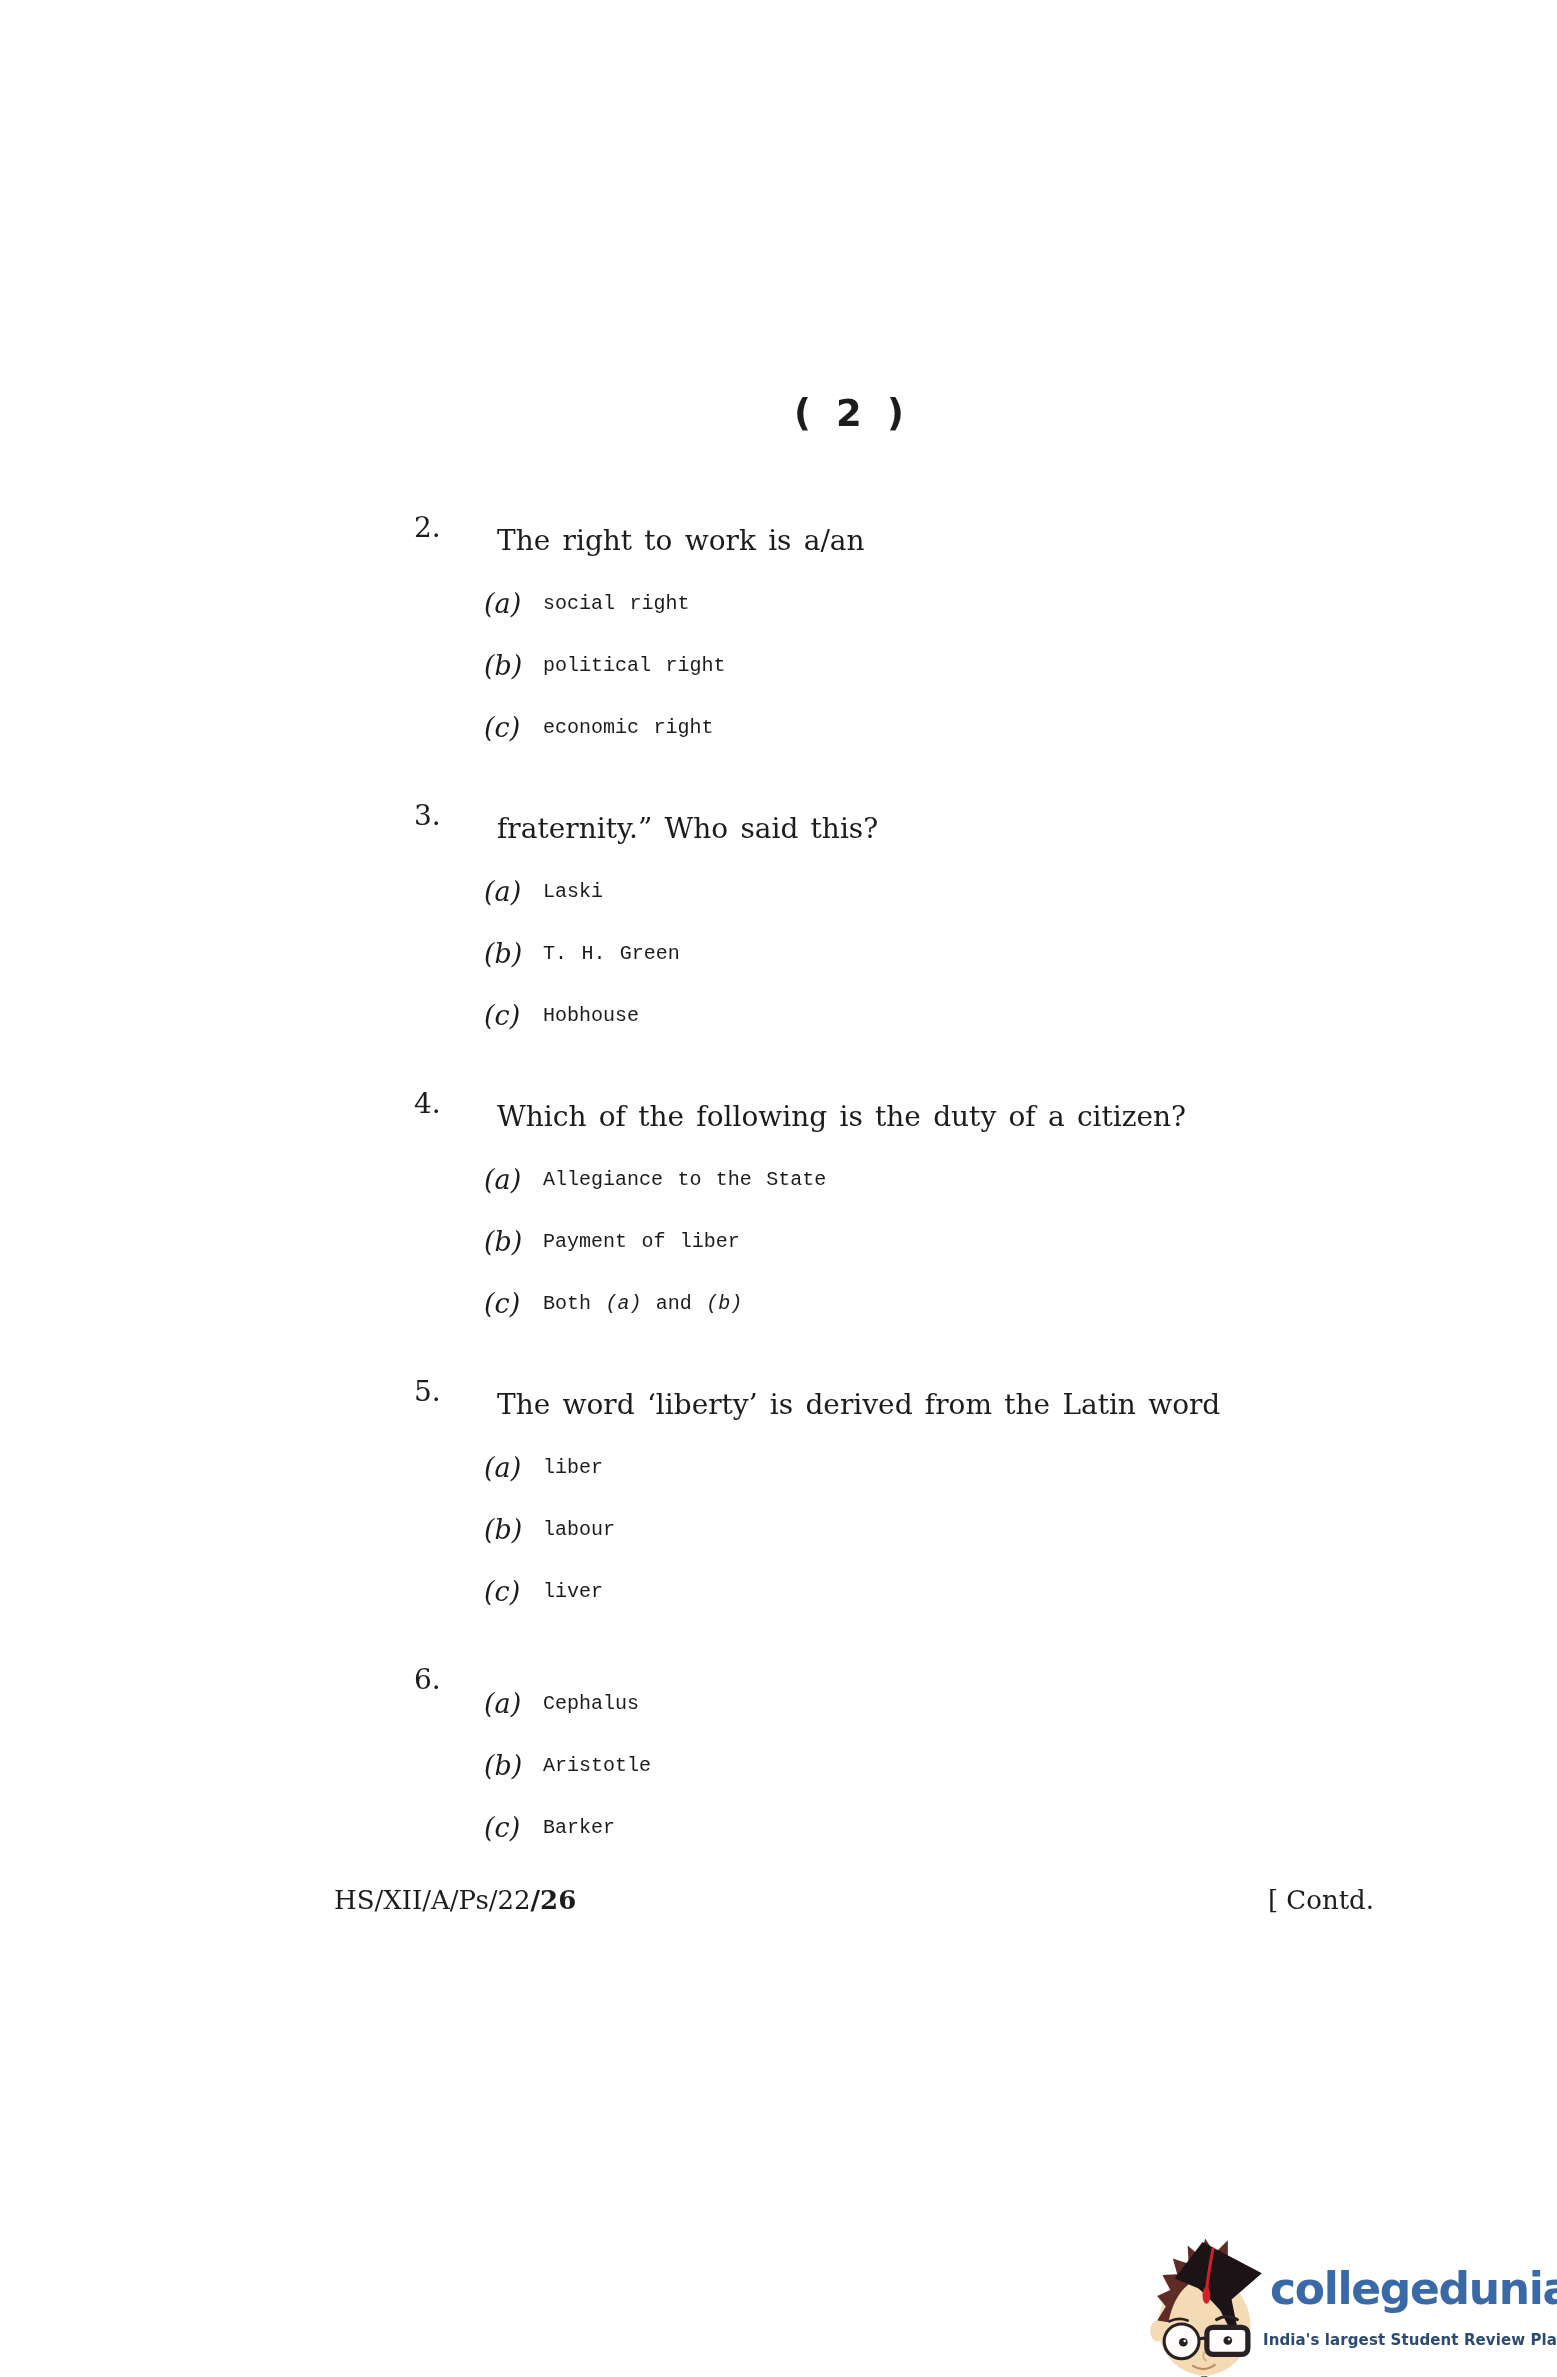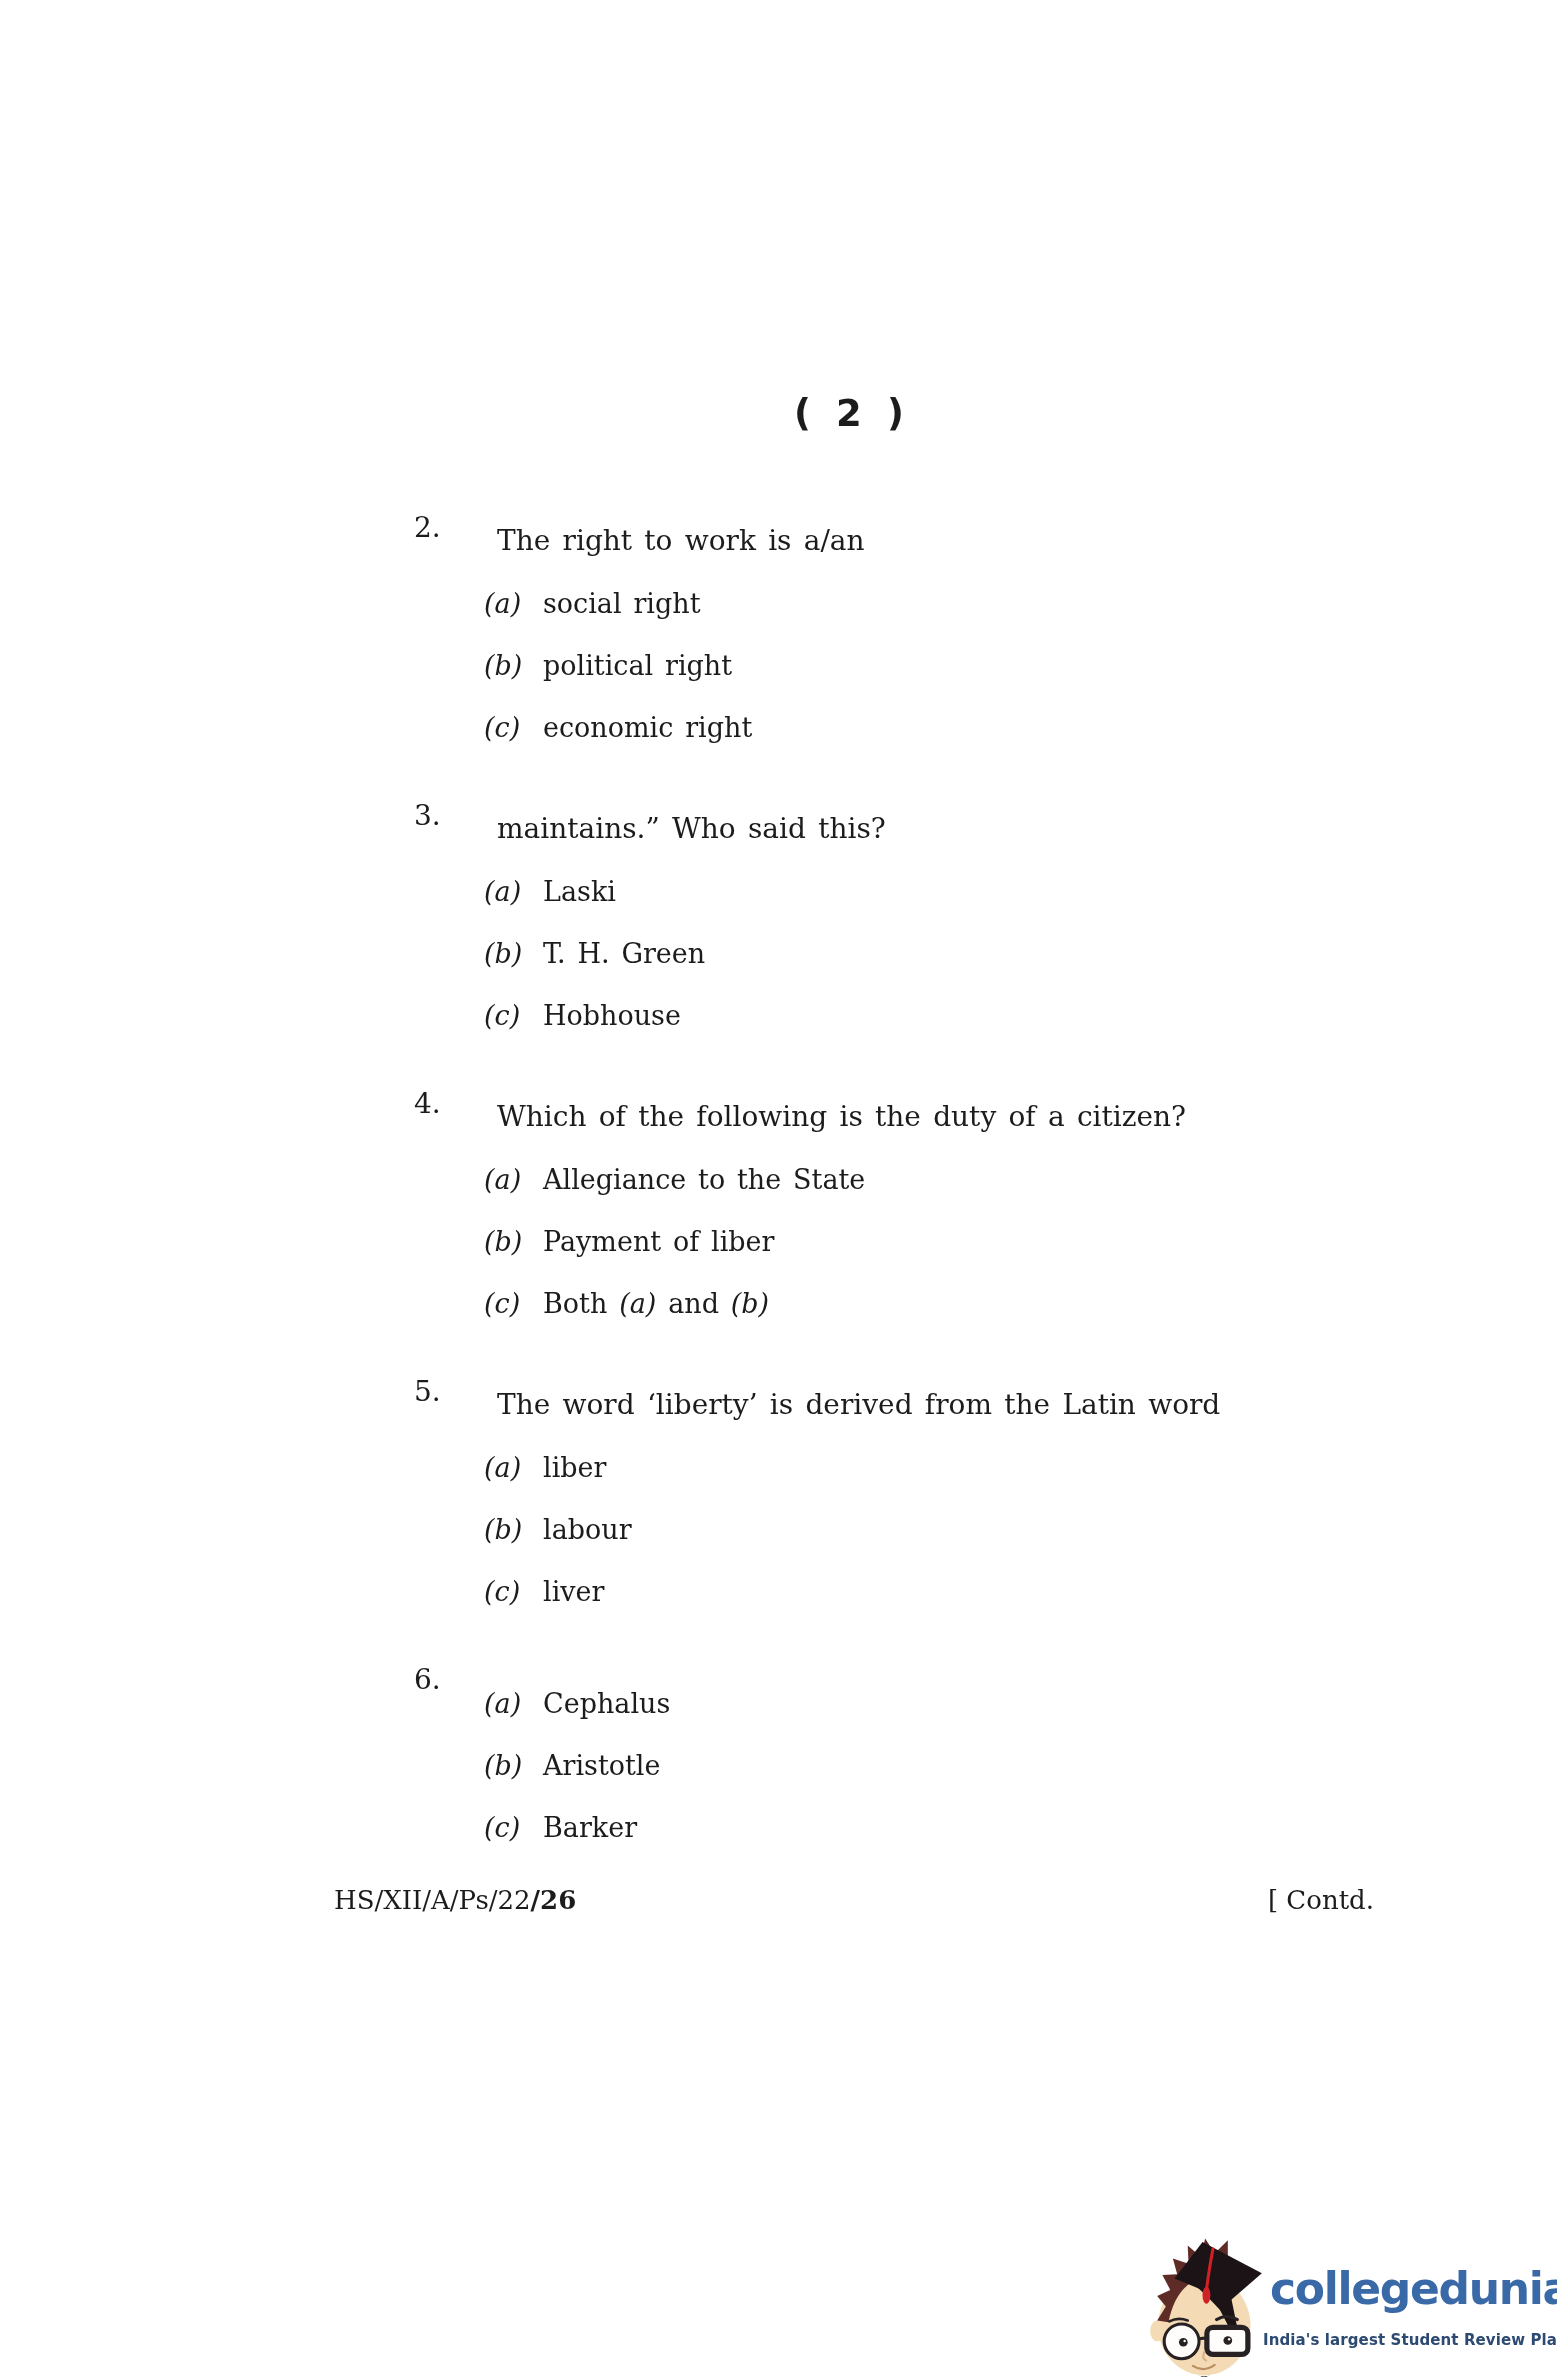--- a/index.html
+++ b/index.html
@@ -64,9 +64,10 @@
     line-height: 29px;
   }
   .otext {
-    font-size: 27px;
+    font-size: 20px;
     line-height: 29px;
     word-spacing: 0.12em;
+    font-family: Liberation Mono, monospace;
   }
   .otext em { font-style: italic; }
 

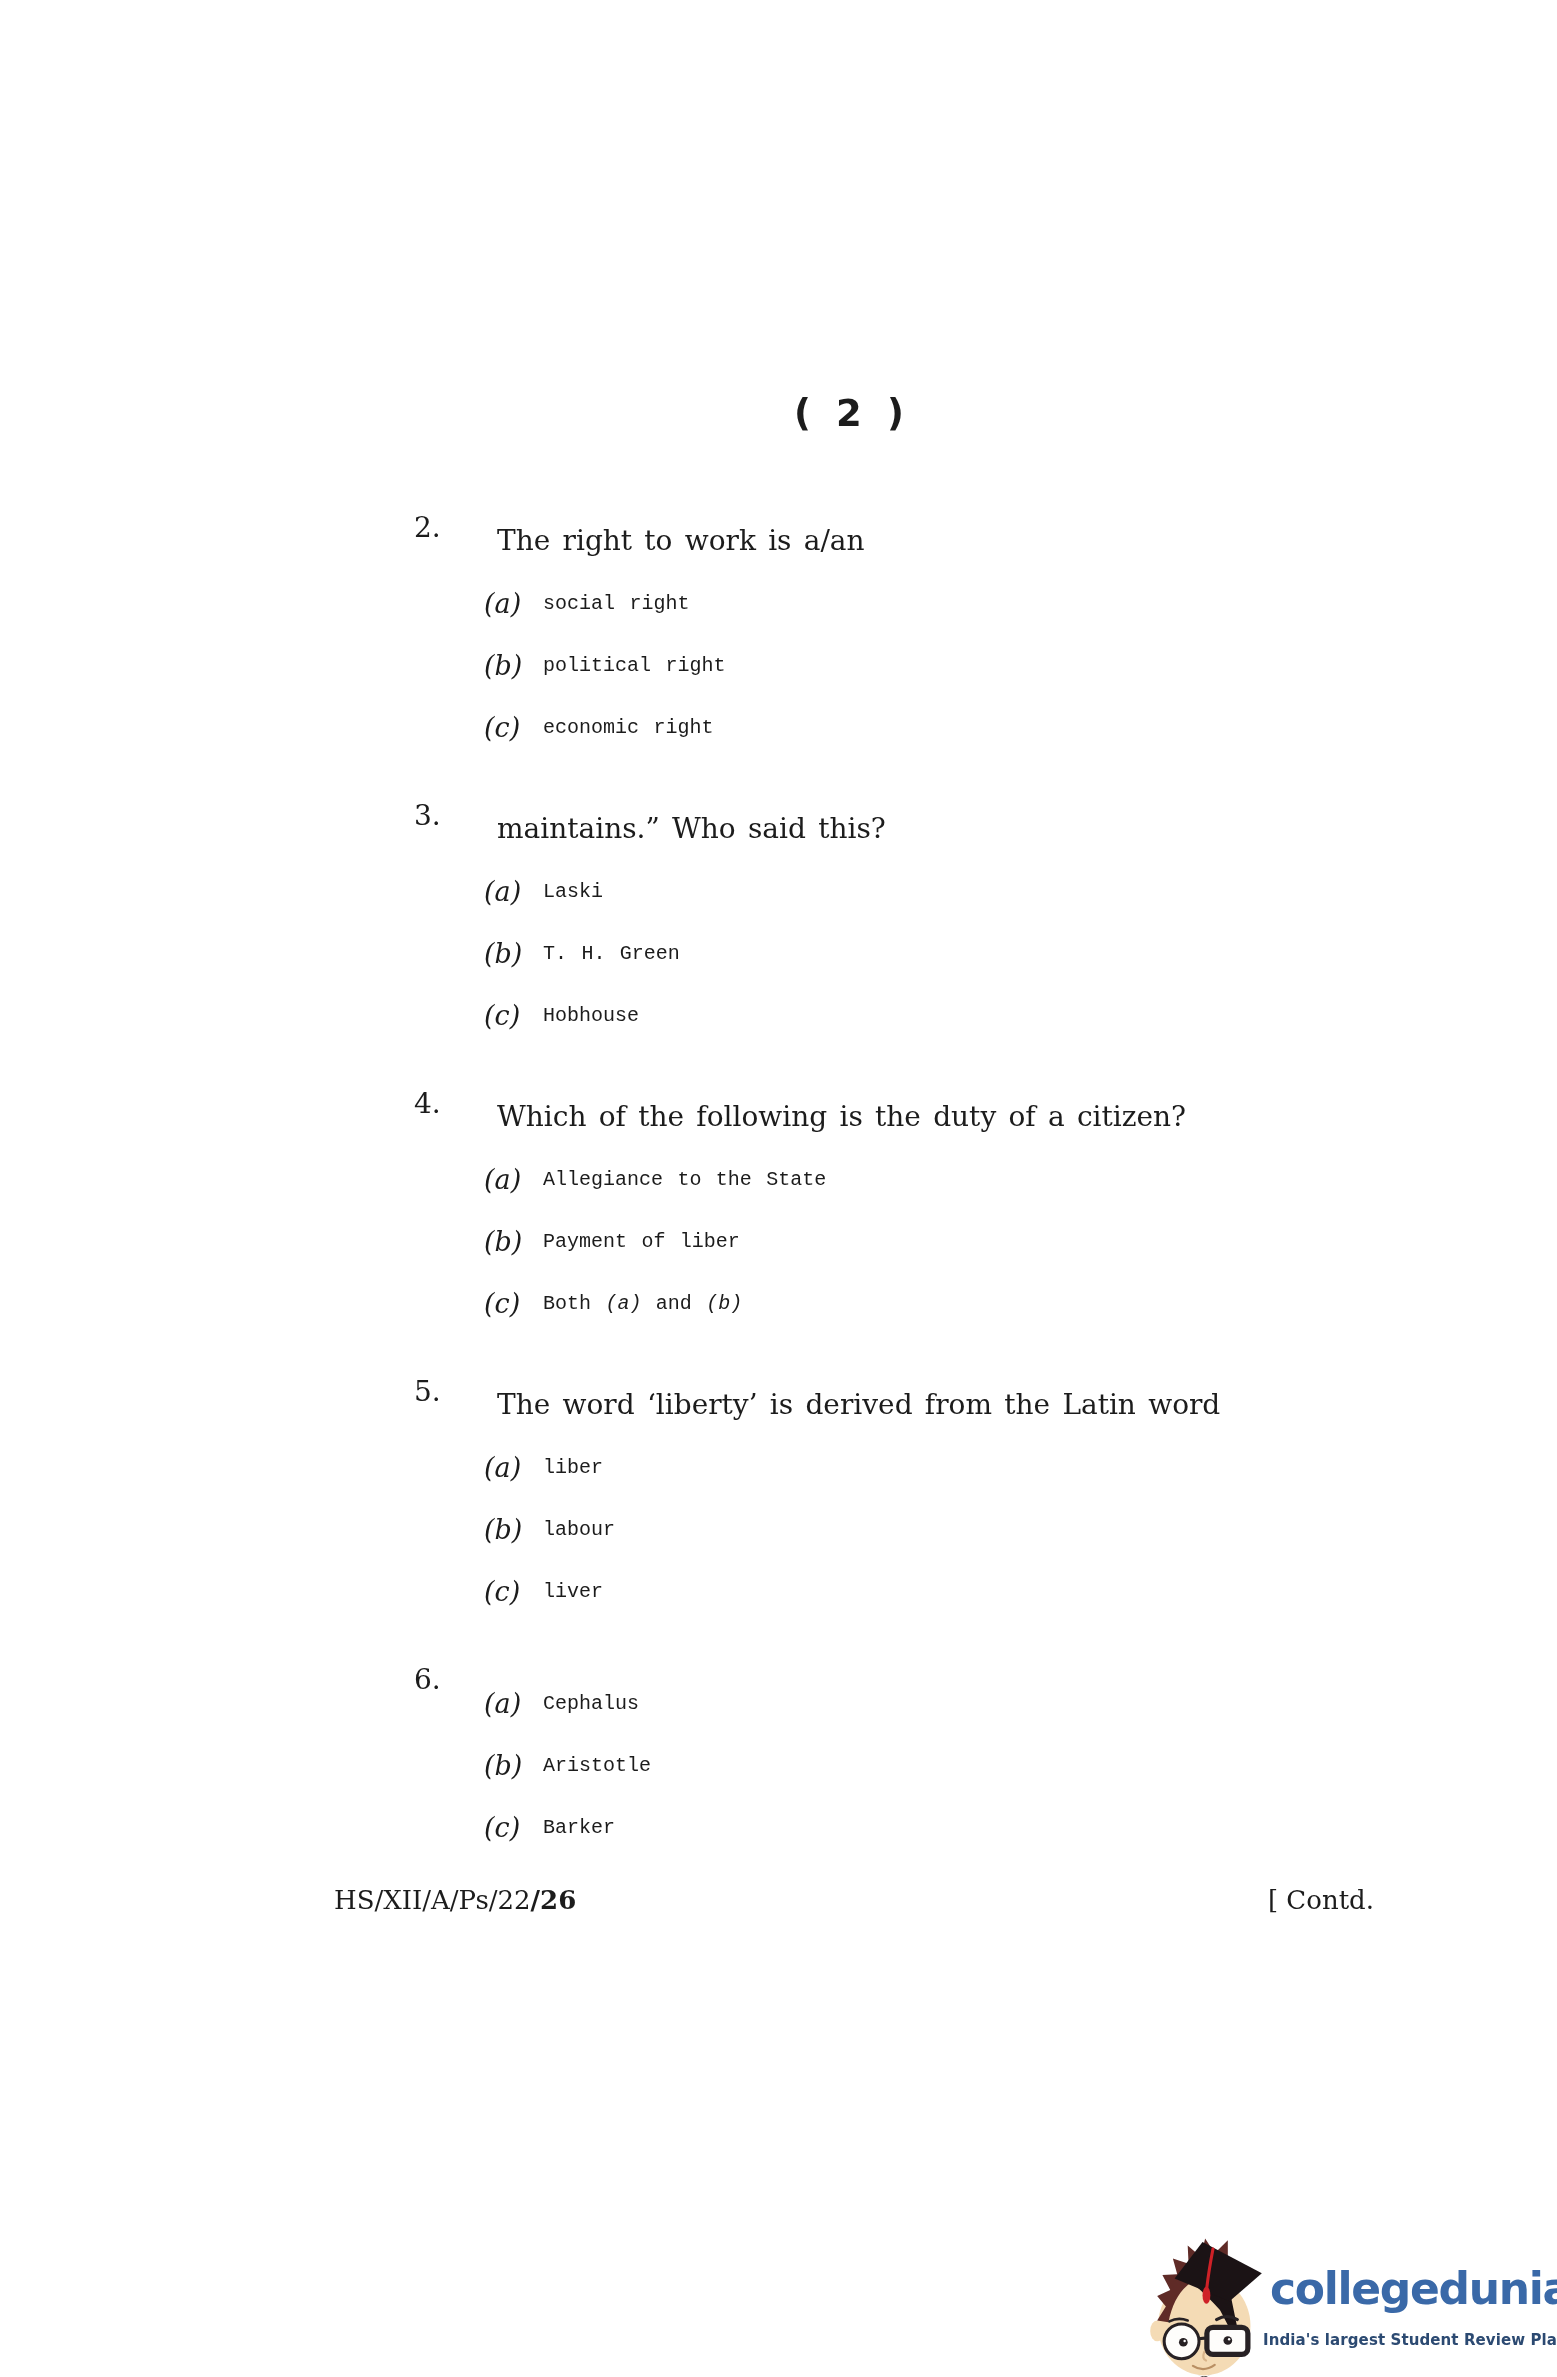--- a/index.html
+++ b/index.html
@@ -161,7 +161,7 @@
         <div class="qnum">3.</div>
         <div class="qbody">
           <div class="qtext">
-            <div class="qline">maintains.” Who said this?</div>
+            <div class="qline">fraternity.” Who said this?</div>
           </div>
           <div class="options">
             <div class="option">

